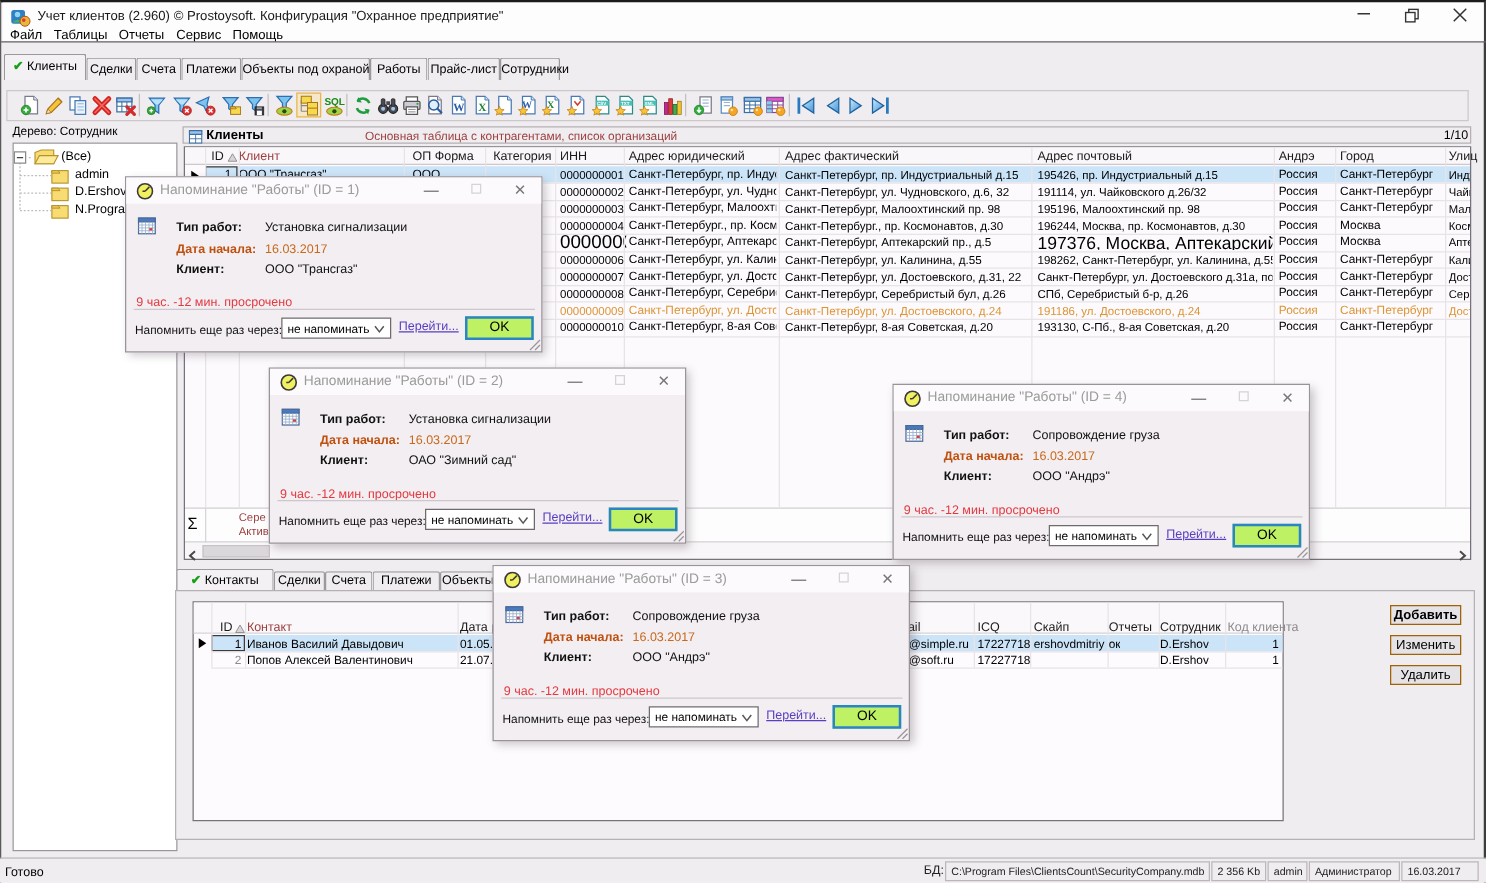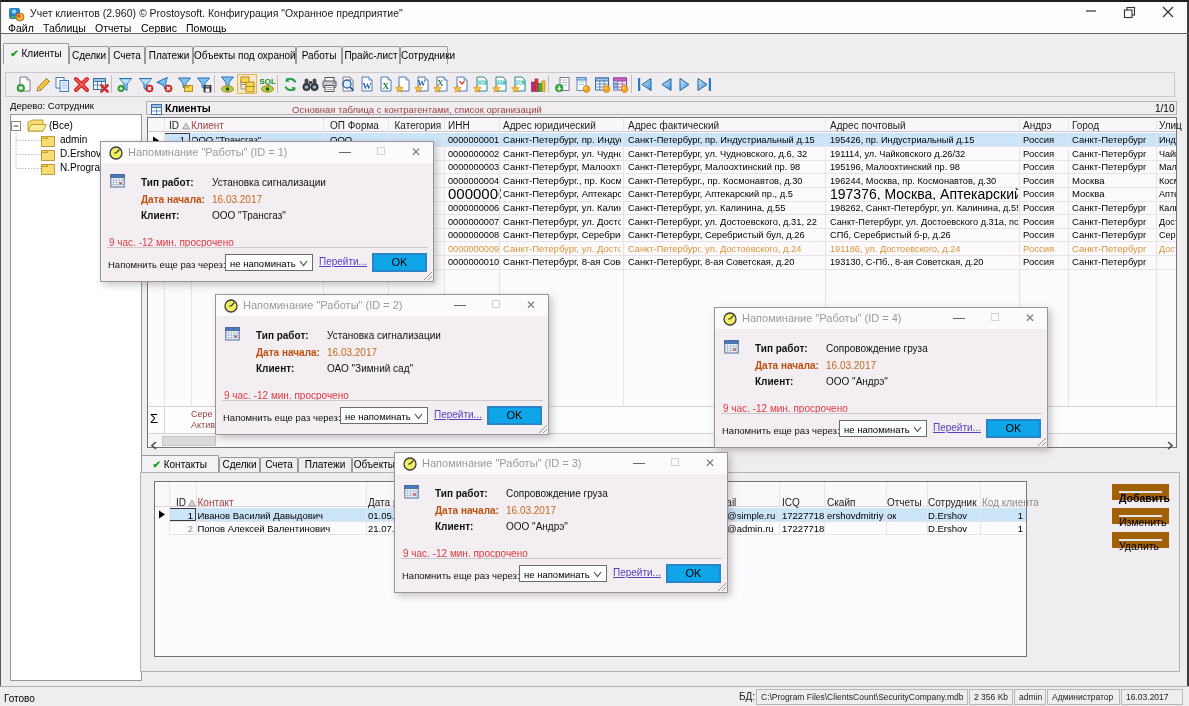--- a/index.html
+++ b/index.html
@@ -15,7 +15,7 @@
 .dlb{position:absolute;font-size:10px;font-weight:bold;color:#111;white-space:nowrap}
 .dlv{position:absolute;font-size:10px;color:#111;white-space:nowrap}
 .combo{position:absolute;background:#fff;border:1px solid #6e6a6e;font-size:9.5px;color:#000}
-.okbtn{position:absolute;border:2px solid #2a85c8;background:#0ea5e9;font-size:11px;color:#000;text-align:center}
+.okbtn{position:absolute;border:2px solid #2a85c8;background:#bef264;font-size:11px;color:#000;text-align:center}
 .tab{position:absolute;background:#f0edf0;border:1px solid #9c989c;border-bottom:none;border-radius:2px 2px 0 0;font-size:10px;color:#000;white-space:nowrap;text-align:center}
 .btn{position:absolute;width:57px;height:16px;background:#e6e3e6;border:7px solid #a16207;font-size:10.5px;line-height:14px;color:#000}
 .sbcell{position:absolute;border:1px solid #bab6ba;font-size:8.5px;color:#222;white-space:nowrap;line-height:15px;padding-left:4px;height:16px;overflow:hidden}

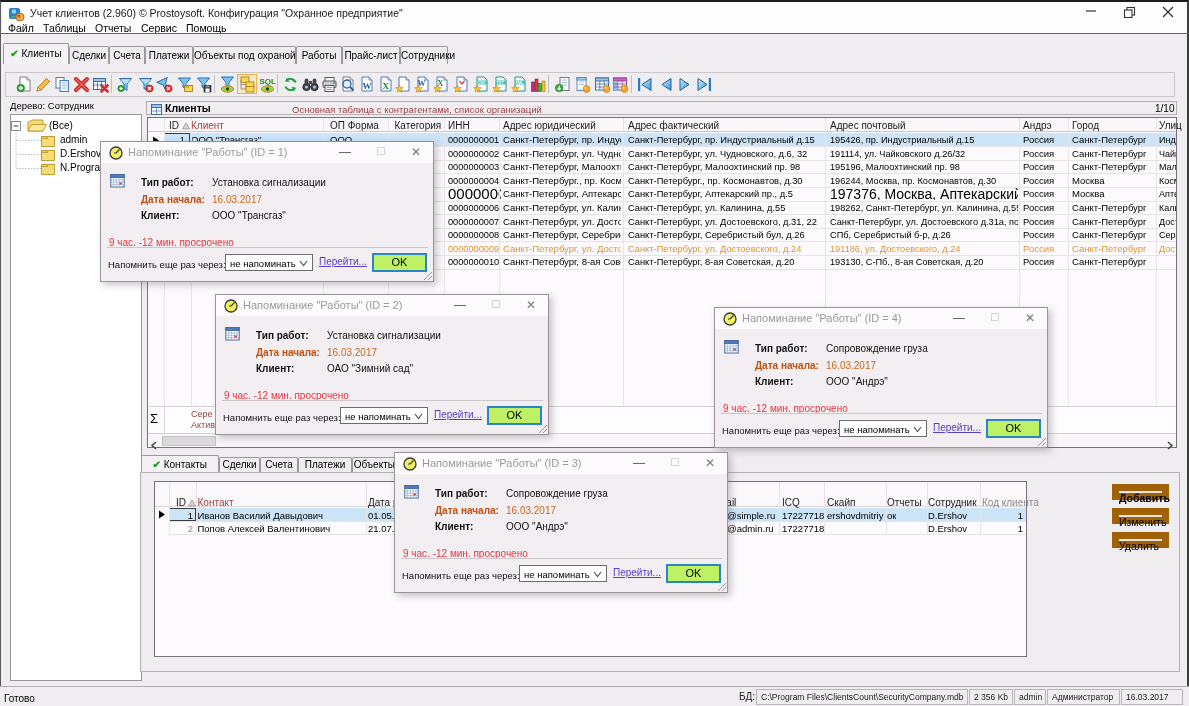--- a/index.html
+++ b/index.html
@@ -17,7 +17,7 @@
 .combo{position:absolute;background:#fff;border:1px solid #6e6a6e;font-size:9.5px;color:#000}
 .okbtn{position:absolute;border:2px solid #2a85c8;background:#bef264;font-size:11px;color:#000;text-align:center}
 .tab{position:absolute;background:#f0edf0;border:1px solid #9c989c;border-bottom:none;border-radius:2px 2px 0 0;font-size:10px;color:#000;white-space:nowrap;text-align:center}
-.btn{position:absolute;width:57px;height:16px;background:#e6e3e6;border:7px solid #a16207;font-size:10.5px;line-height:14px;color:#000}
+.btn{position:absolute;width:57px;height:16px;background:#e6e3e6;border:1px solid #a16207;font-size:10.5px;text-align:center;line-height:14px;color:#000}
 .sbcell{position:absolute;border:1px solid #bab6ba;font-size:8.5px;color:#222;white-space:nowrap;line-height:15px;padding-left:4px;height:16px;overflow:hidden}
 </style></head><body>
 <div class="win"></div>

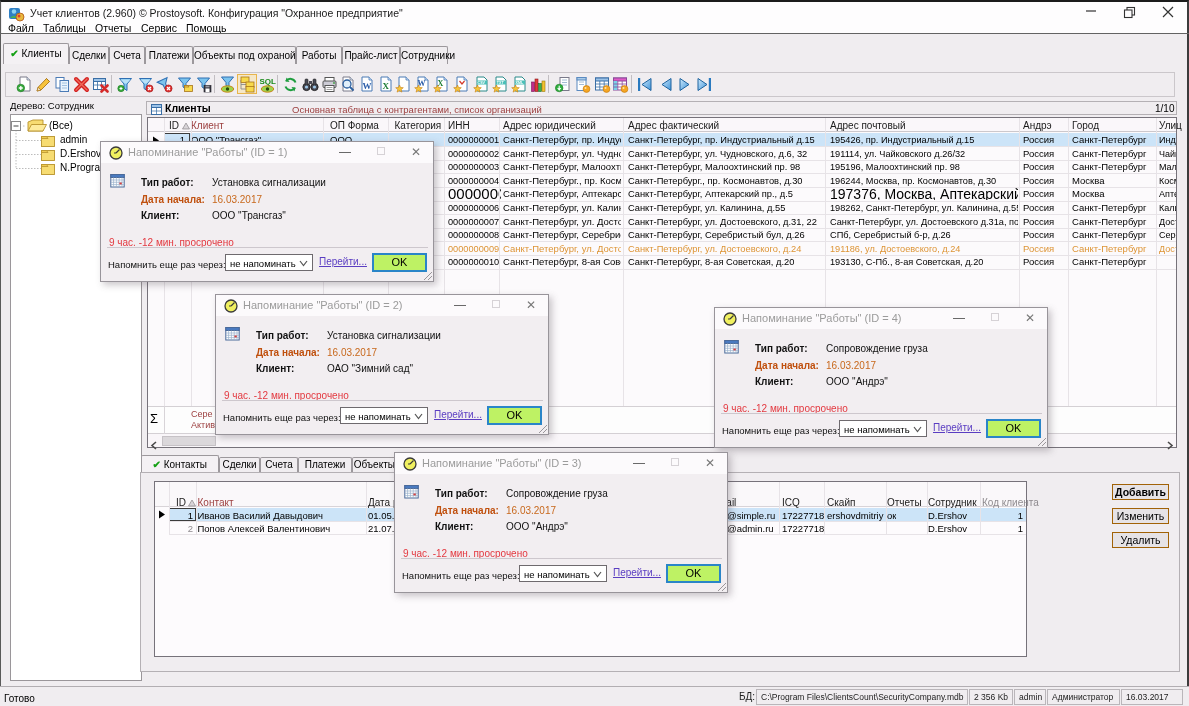--- a/index.html
+++ b/index.html
@@ -482,7 +482,7 @@
 <div class="cell" style="left:173px;top:522.5px;width:20px;text-align:right;color:#8e8a8e">2</div>
 <div class="cell" style="left:197.5px;top:522.5px;color:#000">Попов Алексей Валентинович</div>
 <div class="cell" style="left:368px;top:522.5px;color:#000">21.07.1980</div>
-<div class="cell" style="left:727px;top:522.5px;color:#000">@admin.ru</div>
+<div class="cell" style="left:727px;top:522.5px;color:#000">@soft.ru</div>
 <div class="cell" style="left:782px;top:522.5px;color:#000">17227718</div>
 <div class="cell" style="left:928px;top:522.5px;color:#000">D.Ershov</div>
 <div class="cell" style="left:1003px;top:522.5px;width:20px;text-align:right;color:#000">1</div>

